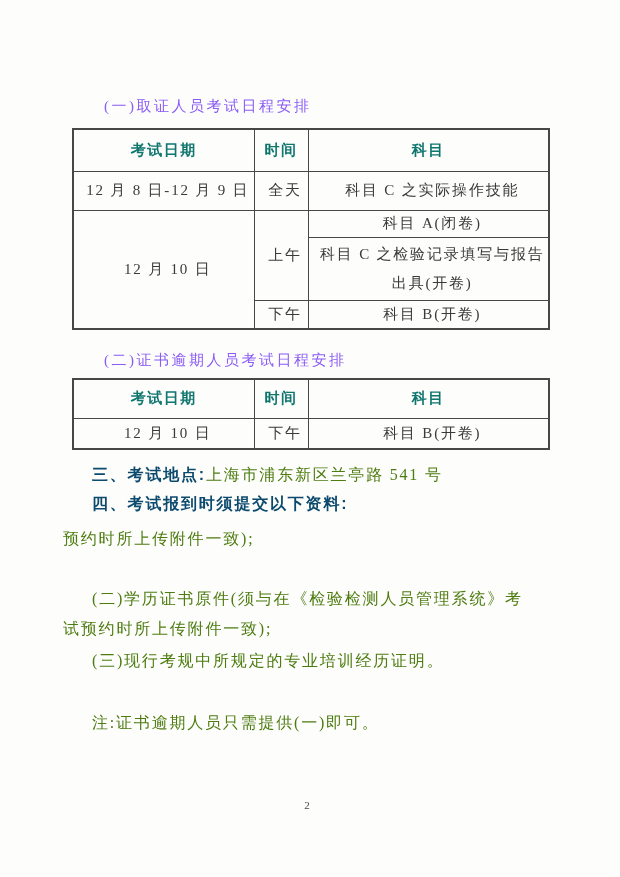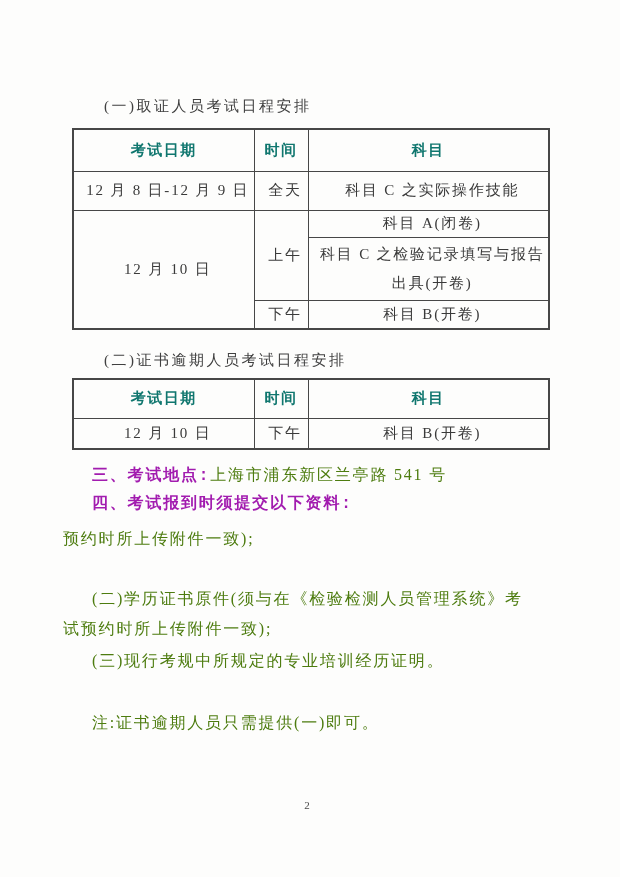--- a/index.html
+++ b/index.html
@@ -19,7 +19,7 @@
   .sec-heading {
     font-size: 15px;
     letter-spacing: 2.5px;
-    color: #404040;
+    color: #8b5cf6;
     white-space: nowrap;
     line-height: 18px;
   }

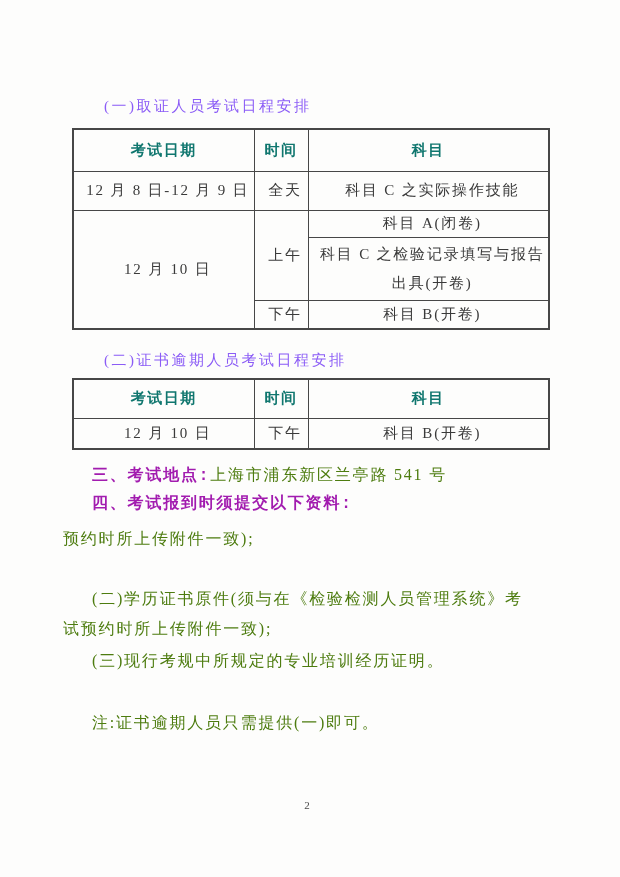--- a/index.html
+++ b/index.html
@@ -14,7 +14,7 @@
   }
   .abs { position: absolute; }
   .kai { font-family: "Liberation Serif", serif; font-weight: 400; color: #4d7c0f; }
-  .hei { font-family: Liberation Mono, monospace; font-weight: 700; color: #a21caf; }
+  .hei { font-family: Liberation Sans, sans-serif; font-weight: 700; color: #0c4a6e; }
 
   .sec-heading {
     font-size: 15px;

